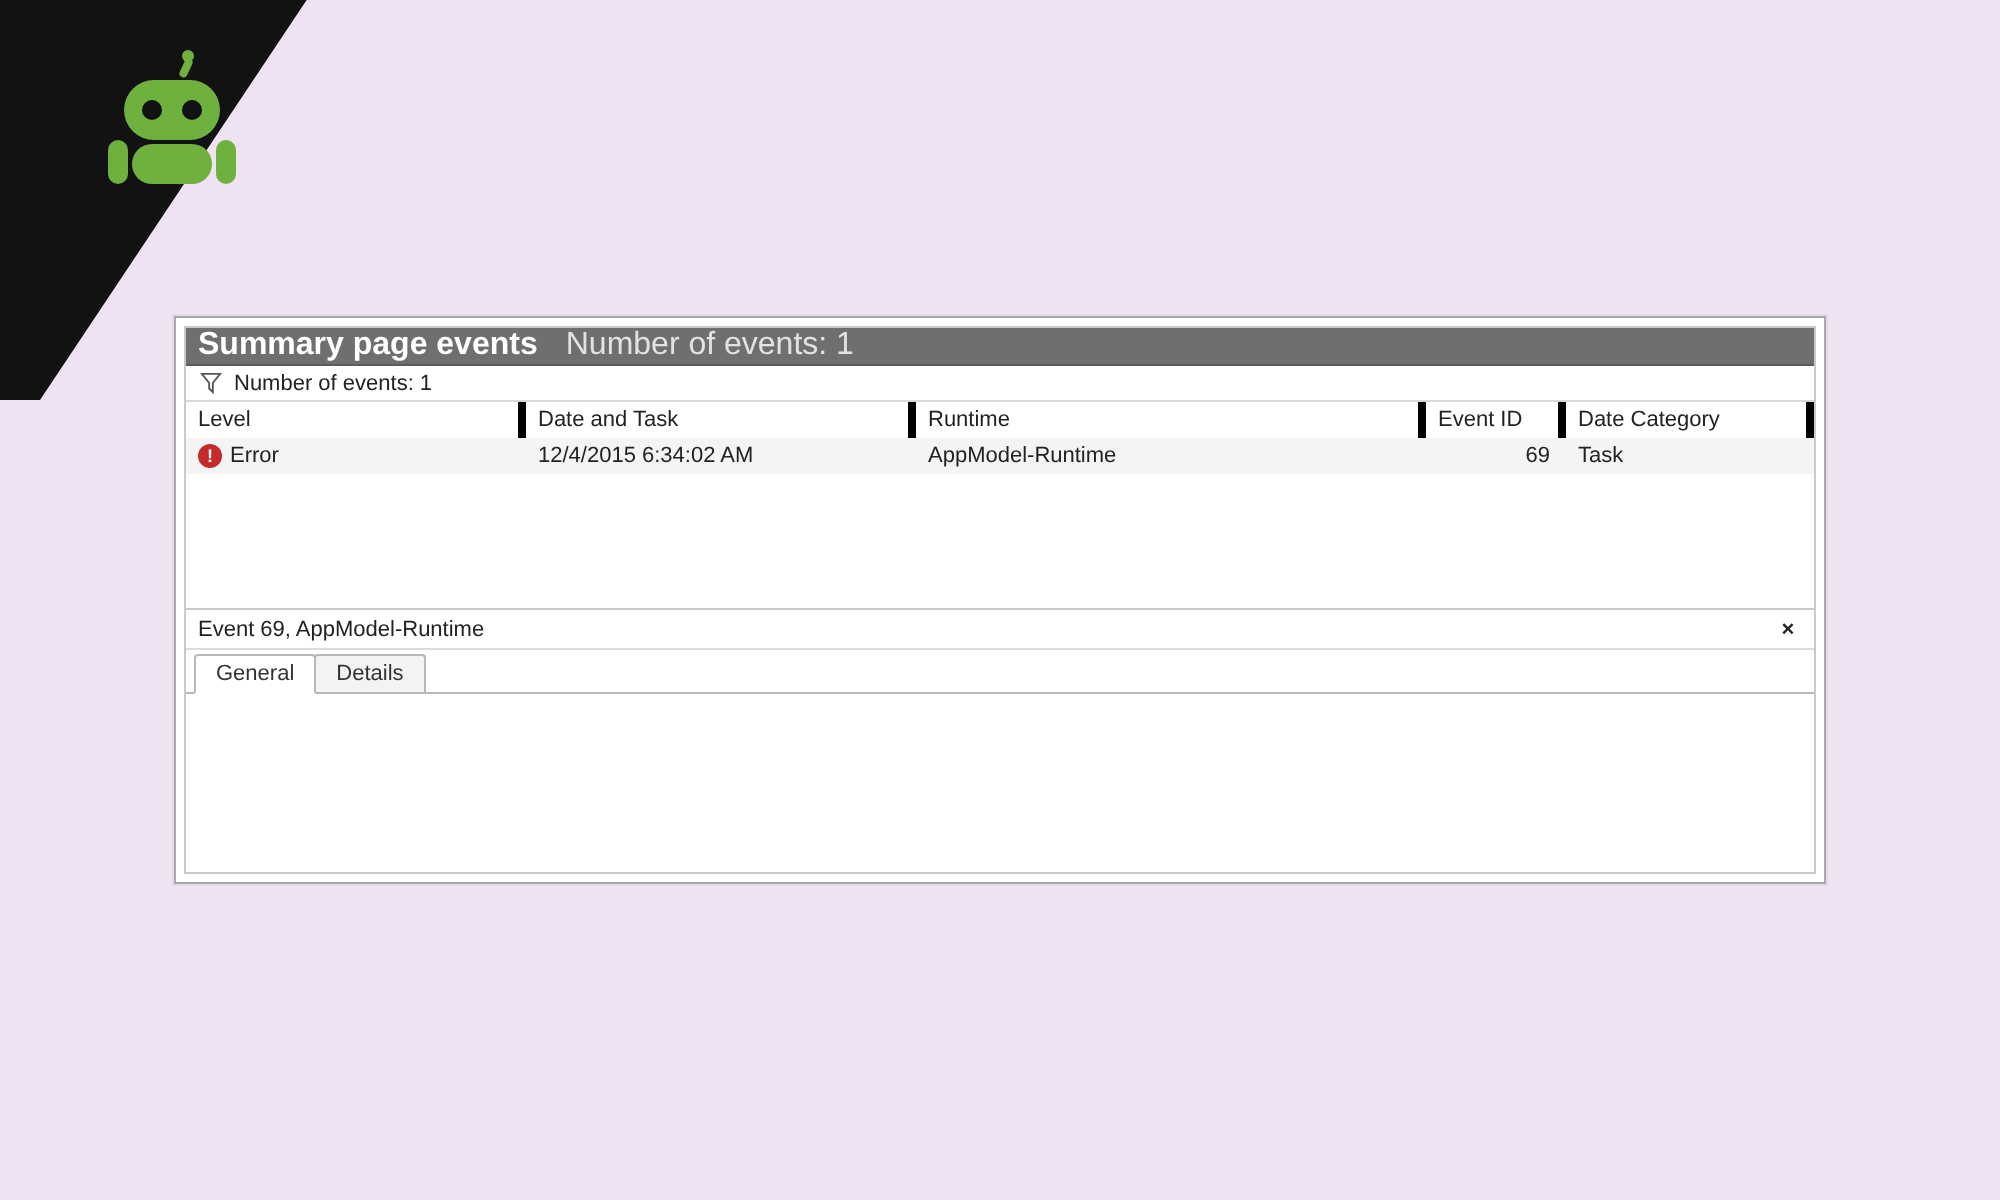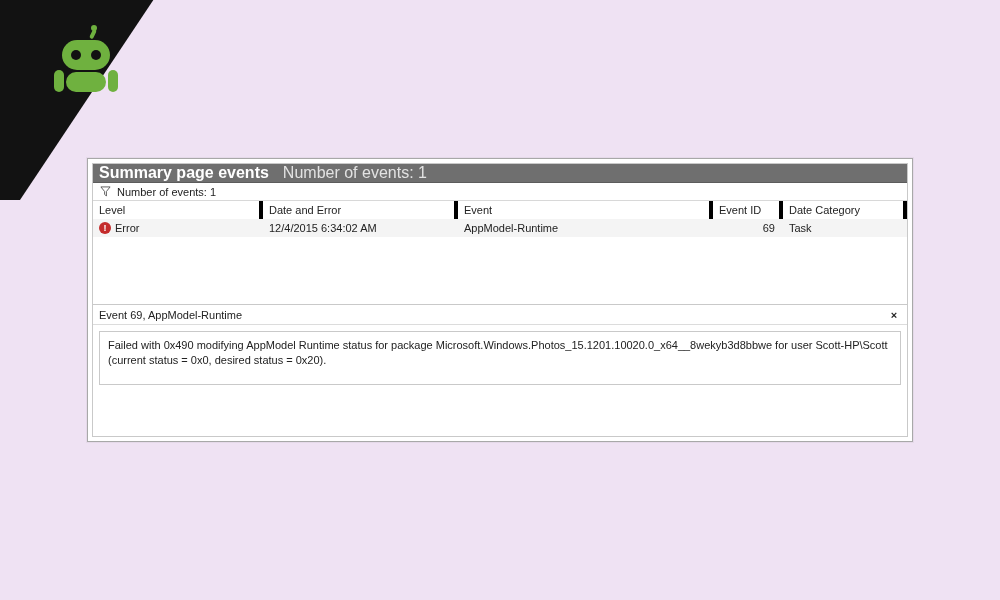--- a/index.html
+++ b/index.html
@@ -252,7 +252,7 @@
       <div class="table">
         <div class="th-row">
           <div class="th">Level</div>
-          <div class="th">Date and Error</div>
+          <div class="th">Date and Task</div>
           <div class="th">Event</div>
           <div class="th eventid">Event ID</div>
           <div class="th">Date Category</div>

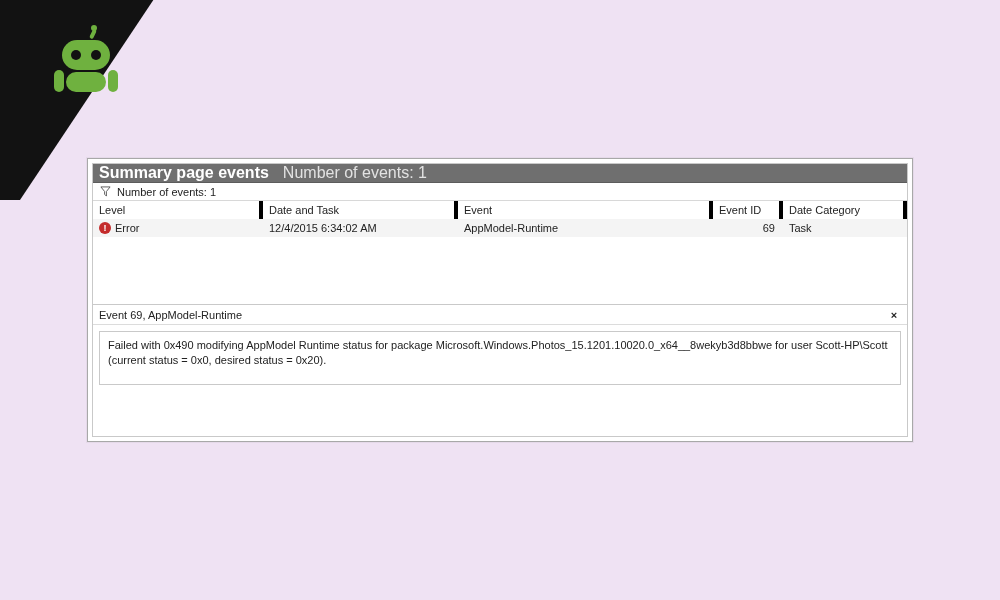--- a/index.html
+++ b/index.html
@@ -253,7 +253,7 @@
         <div class="th-row">
           <div class="th">Level</div>
           <div class="th">Date and Task</div>
-          <div class="th">Event</div>
+          <div class="th">Runtime</div>
           <div class="th eventid">Event ID</div>
           <div class="th">Date Category</div>
         </div>

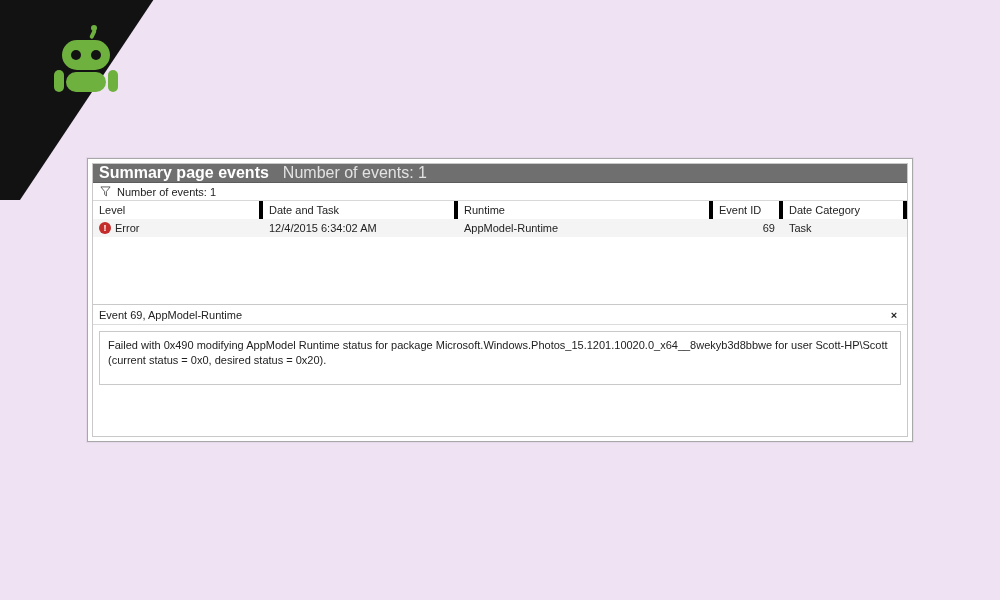--- a/index.html
+++ b/index.html
@@ -277,6 +277,10 @@
       <span class="close-x">×</span>
     </div>
 
+    <div class="tab-strip">
+      <div class="tab active">General</div>
+      <div class="tab">Details</div>
+    </div>
 
     <div class="detail-content">
       <div class="detail-box">

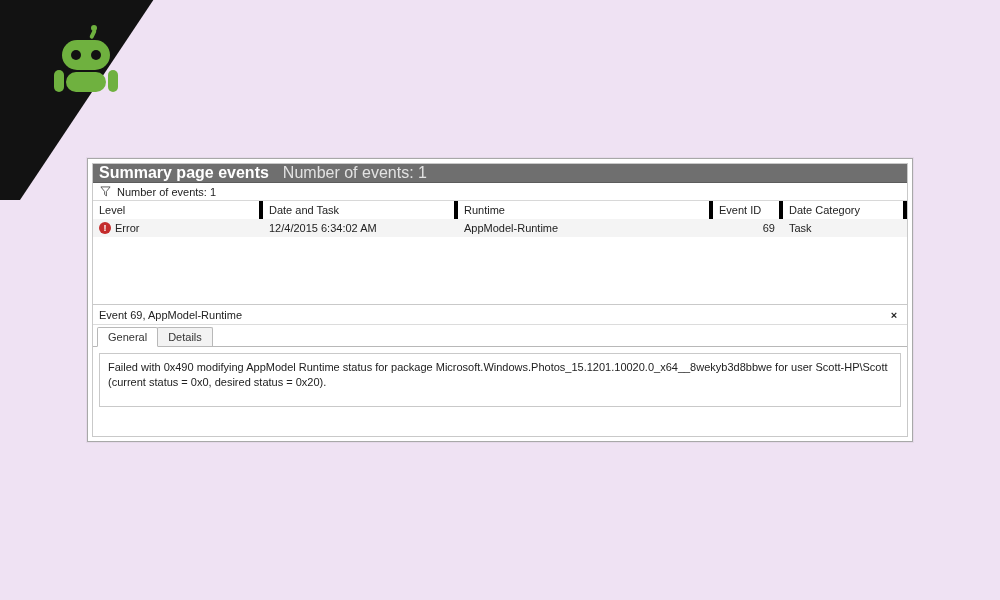--- a/index.html
+++ b/index.html
@@ -282,11 +282,6 @@
       <div class="tab">Details</div>
     </div>
 
-    <div class="detail-content">
-      <div class="detail-box">
-        <span>Failed with 0x490 modifying AppModel Runtime status for package Microsoft.Windows.Photos_15.1201.10020.0_x64__8wekyb3d8bbwe for user Scott-HP\Scott (current status = 0x0, desired status = 0x20).</span>
-      </div>
-    </div>
 
   </div>
 </div>

